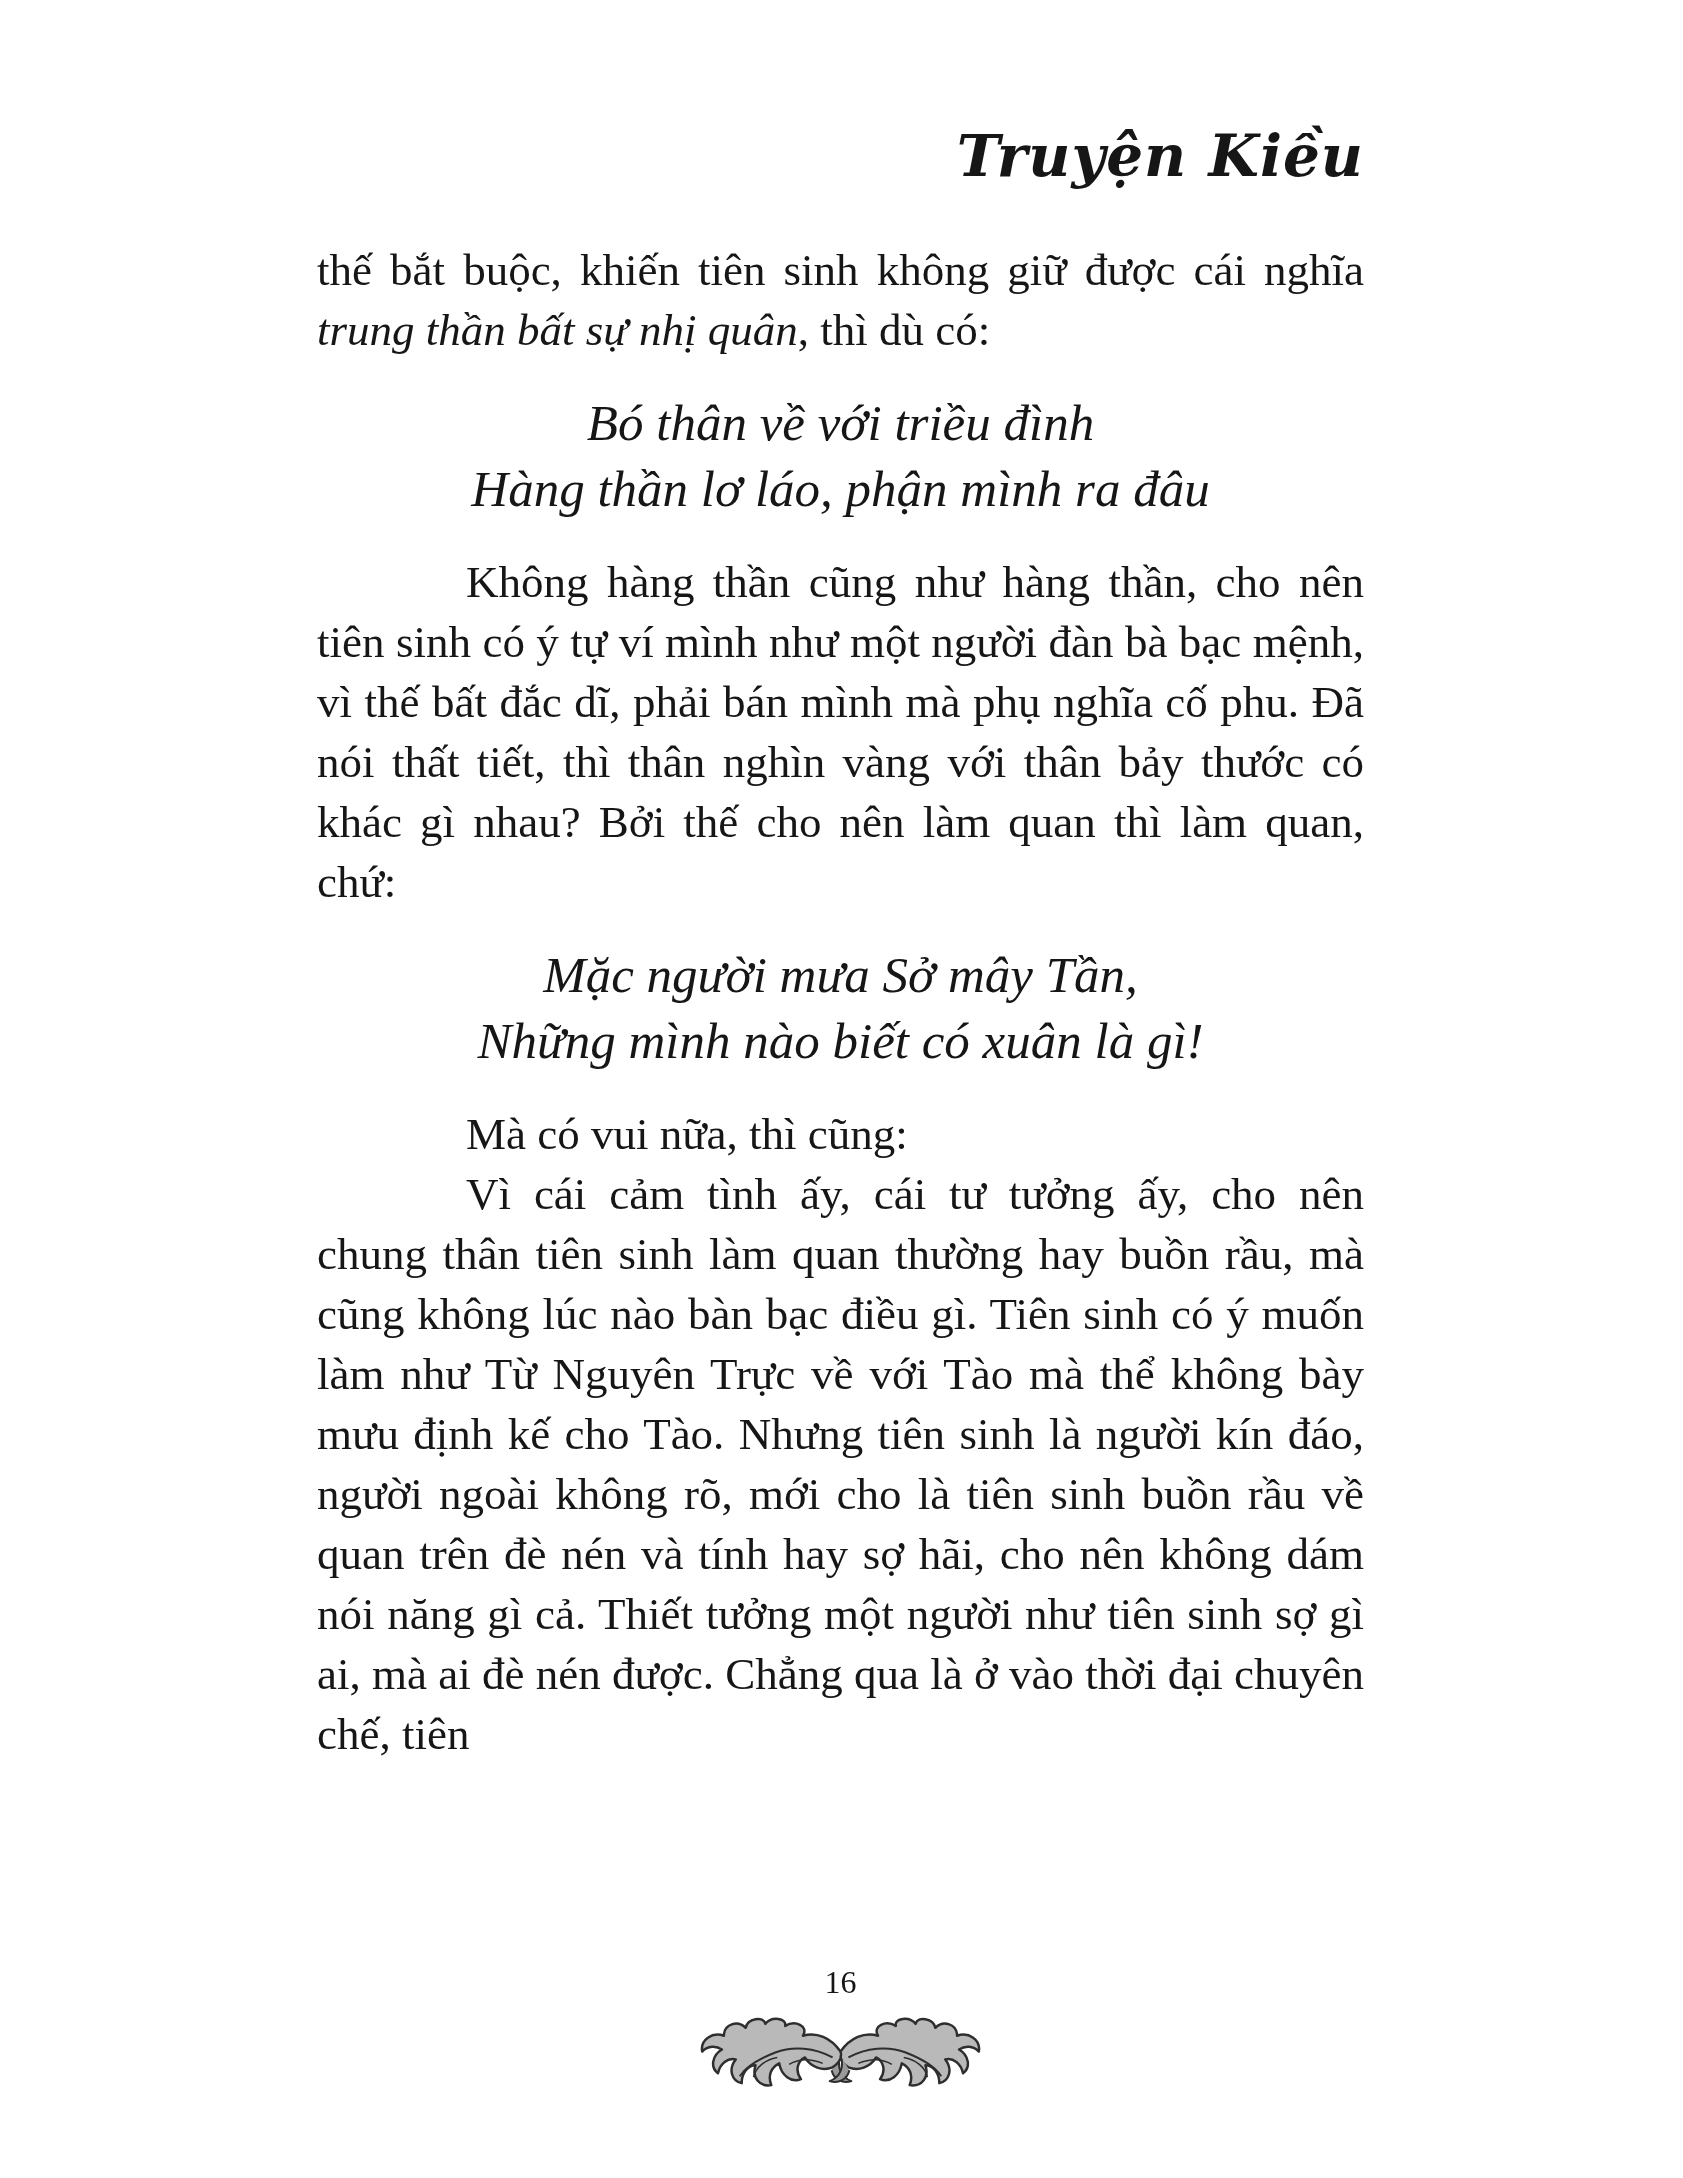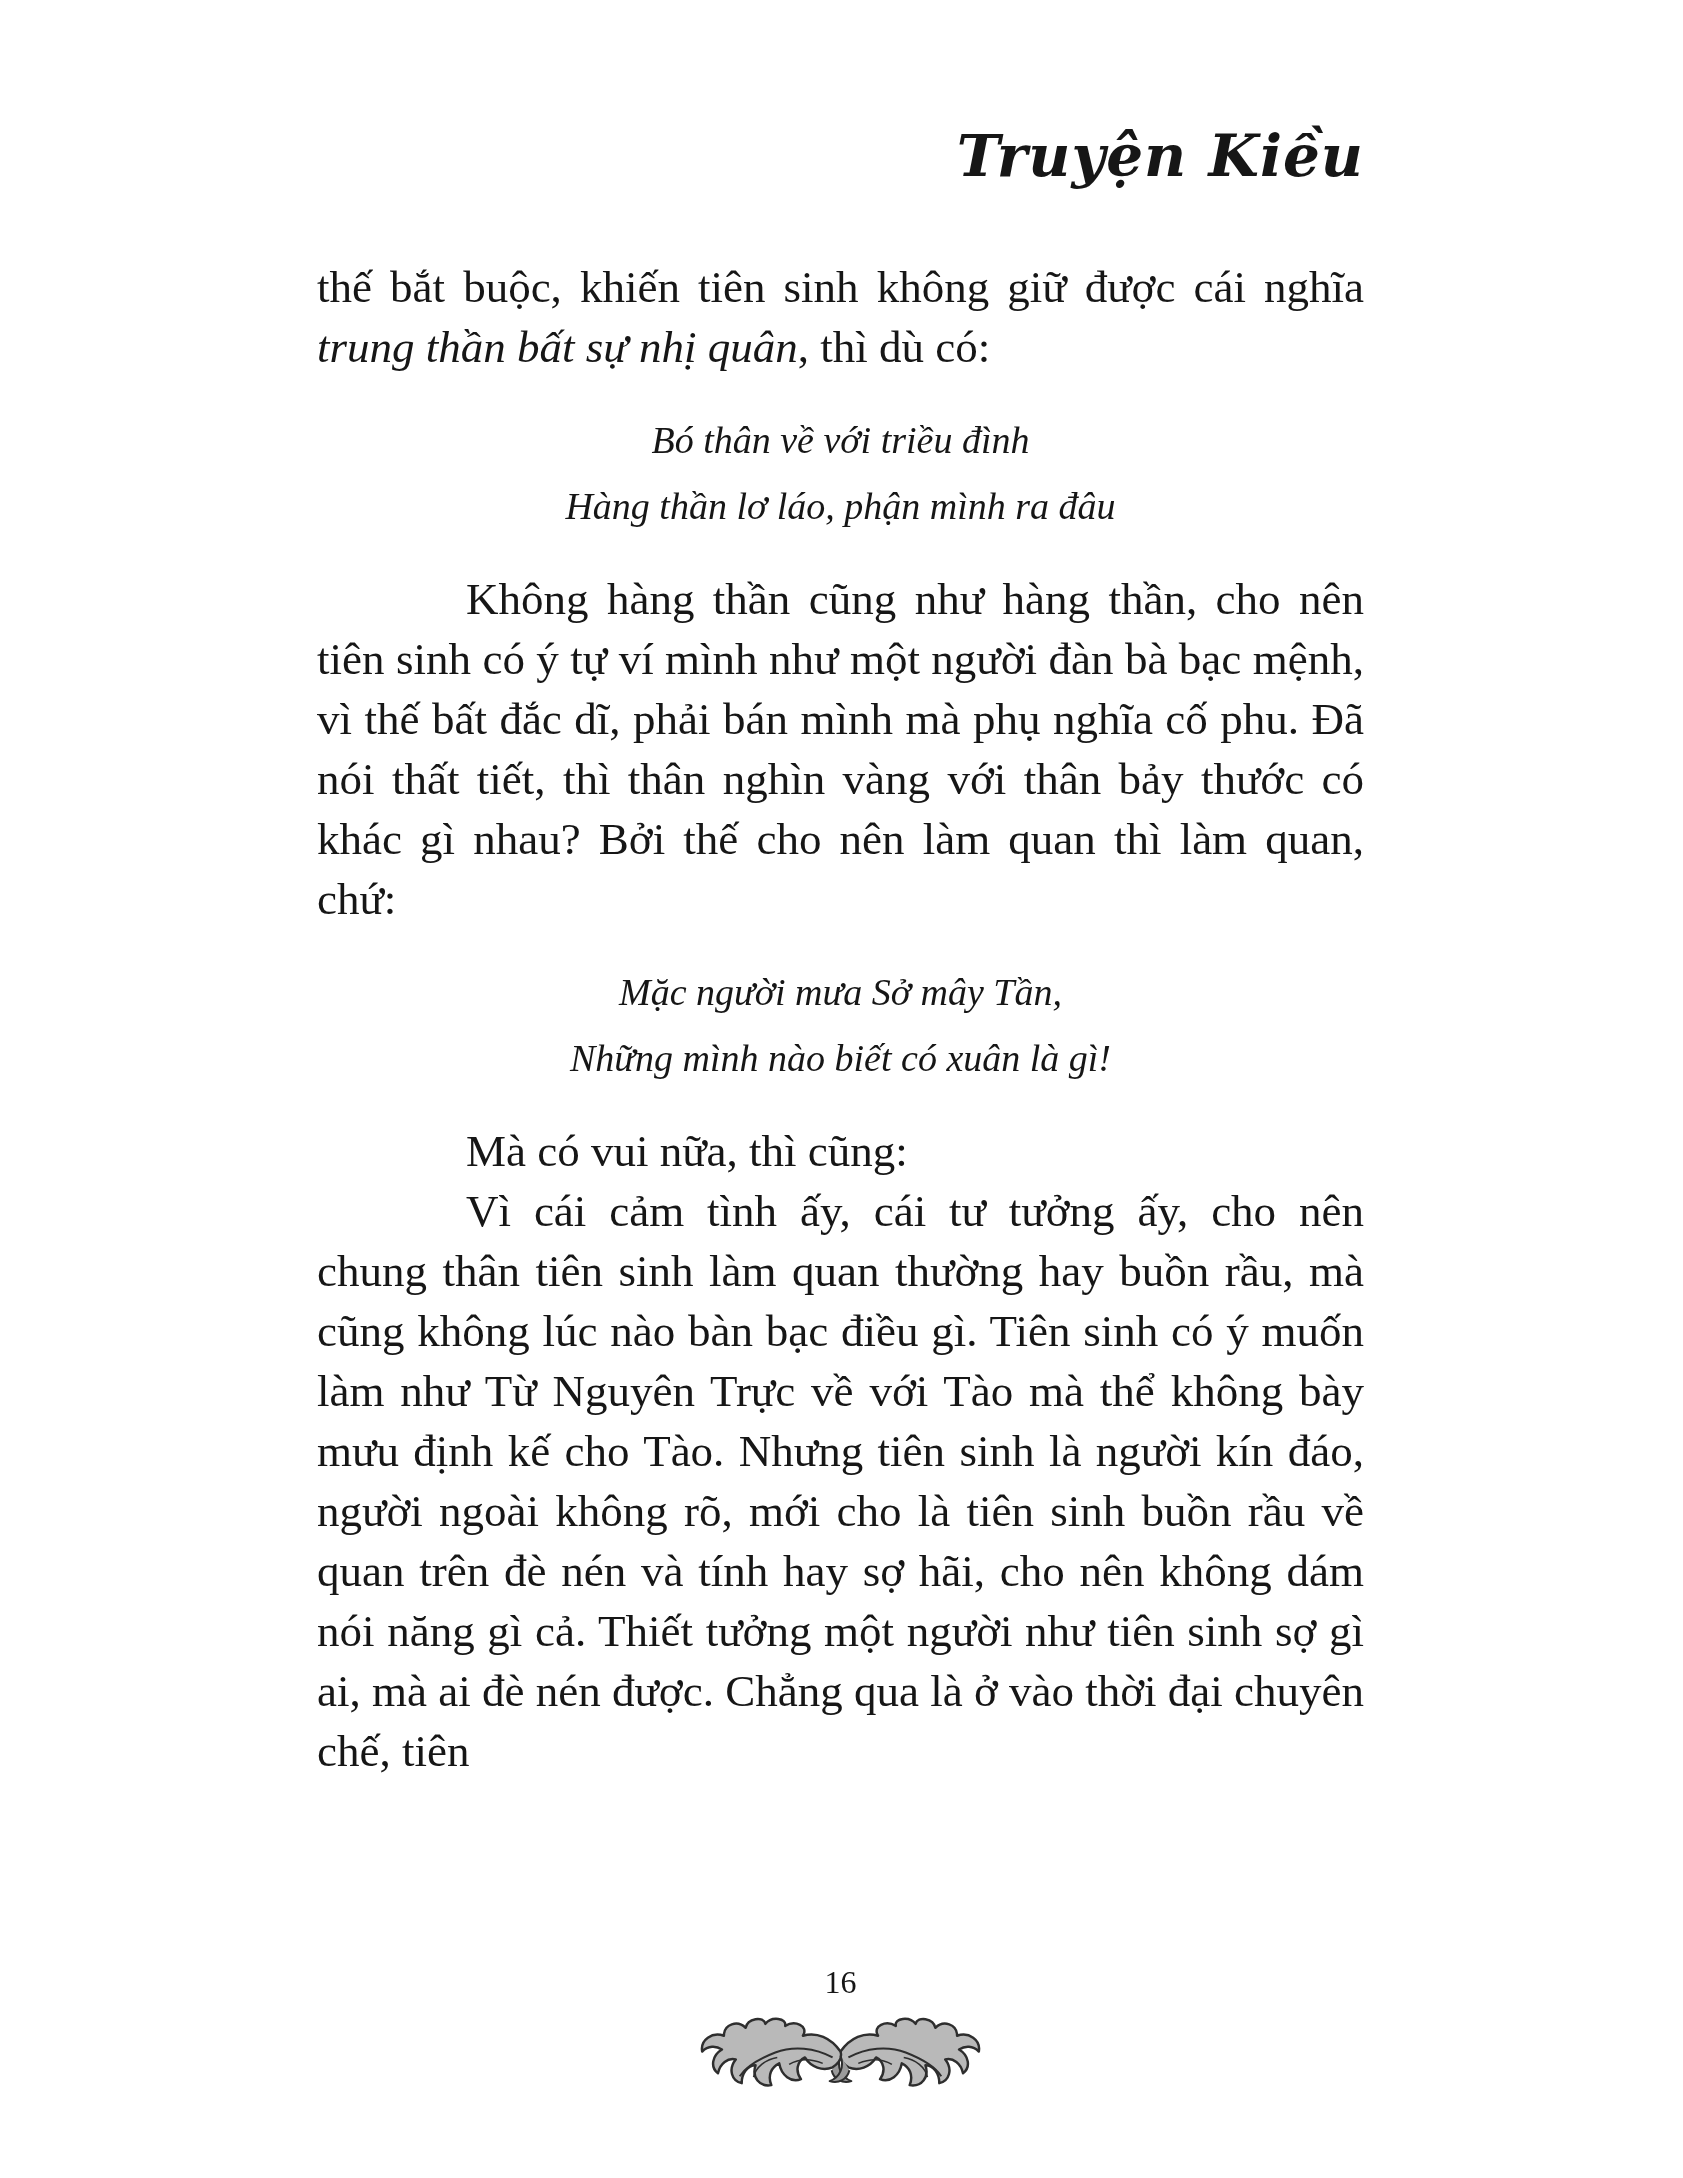--- a/index.html
+++ b/index.html
@@ -39,7 +39,7 @@
     text-align: justify;
     text-rendering: optimizeLegibility;
   }
-  p.first { margin-top: 72px; }
+  p.first { margin-top: 55px; }
   .indent { text-indent: 149px; }
   .mt { margin-top: 30px; }
   .quote {

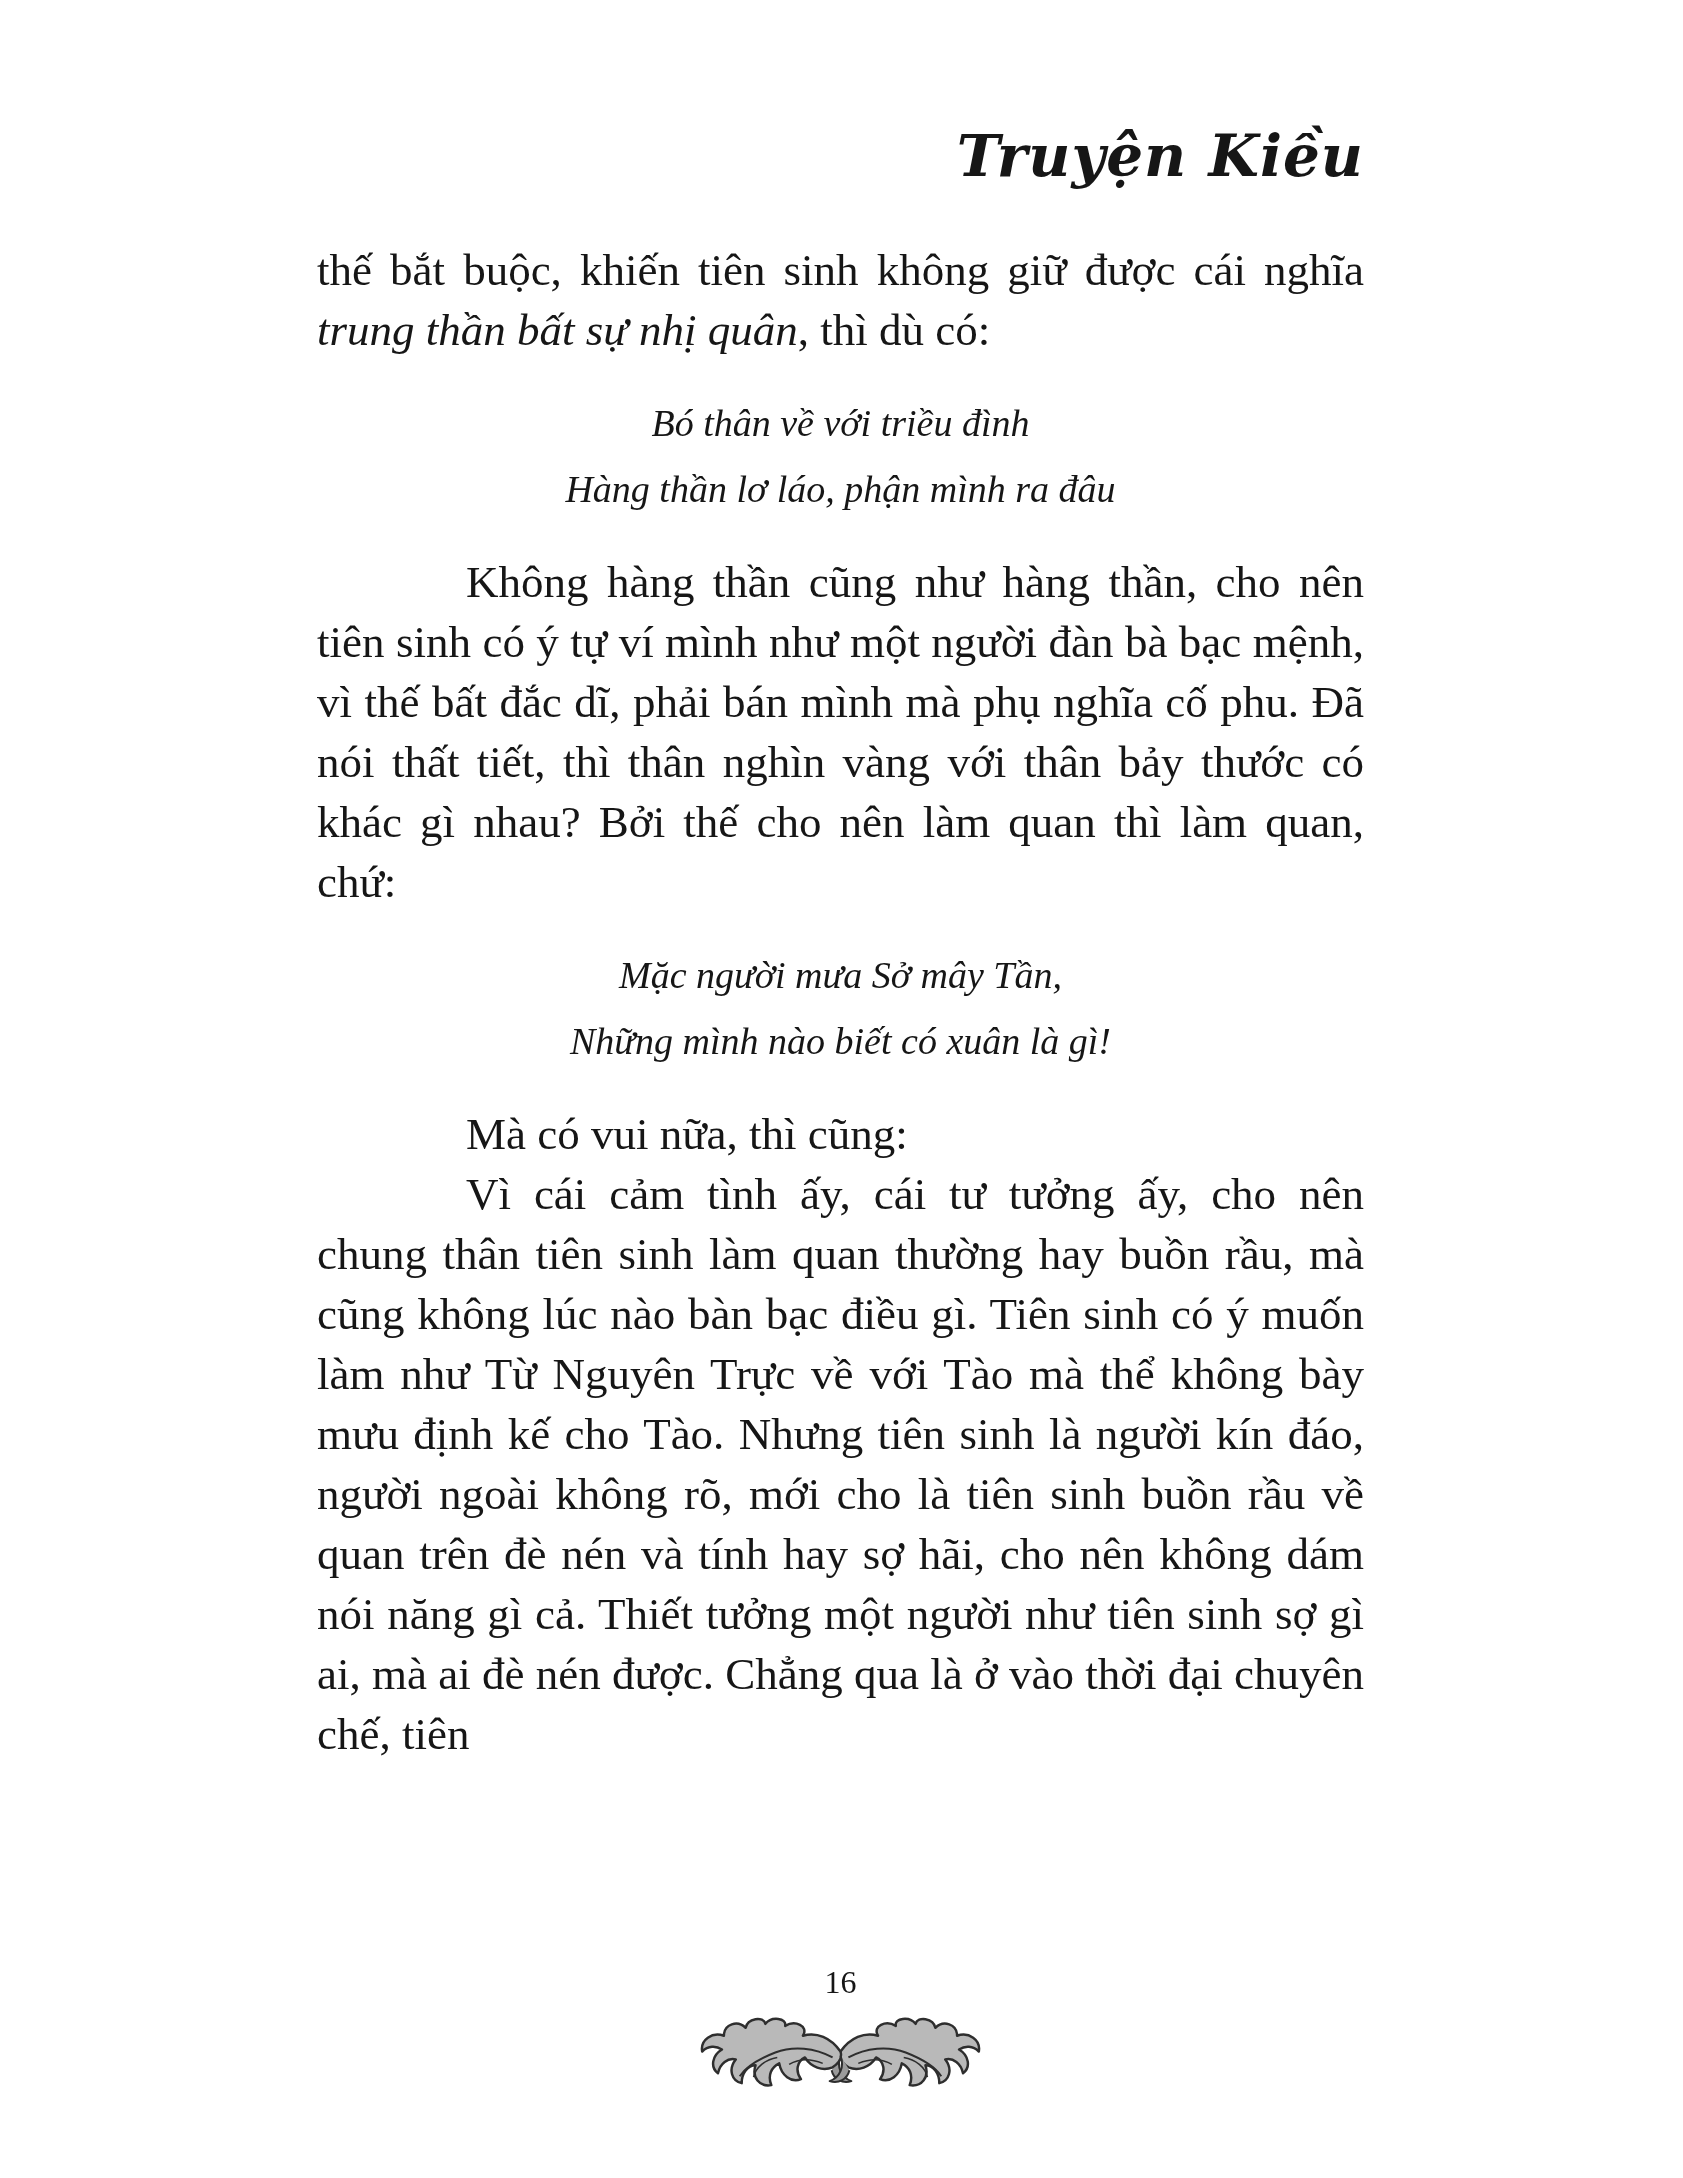--- a/index.html
+++ b/index.html
@@ -46,7 +46,7 @@
     margin: 30px 0;
     text-align: center;
     font-style: italic;
-    font-size: 38px;
+    font-size: 51px;
     line-height: 66px;
   }
   .quote .qline { display: block; }

